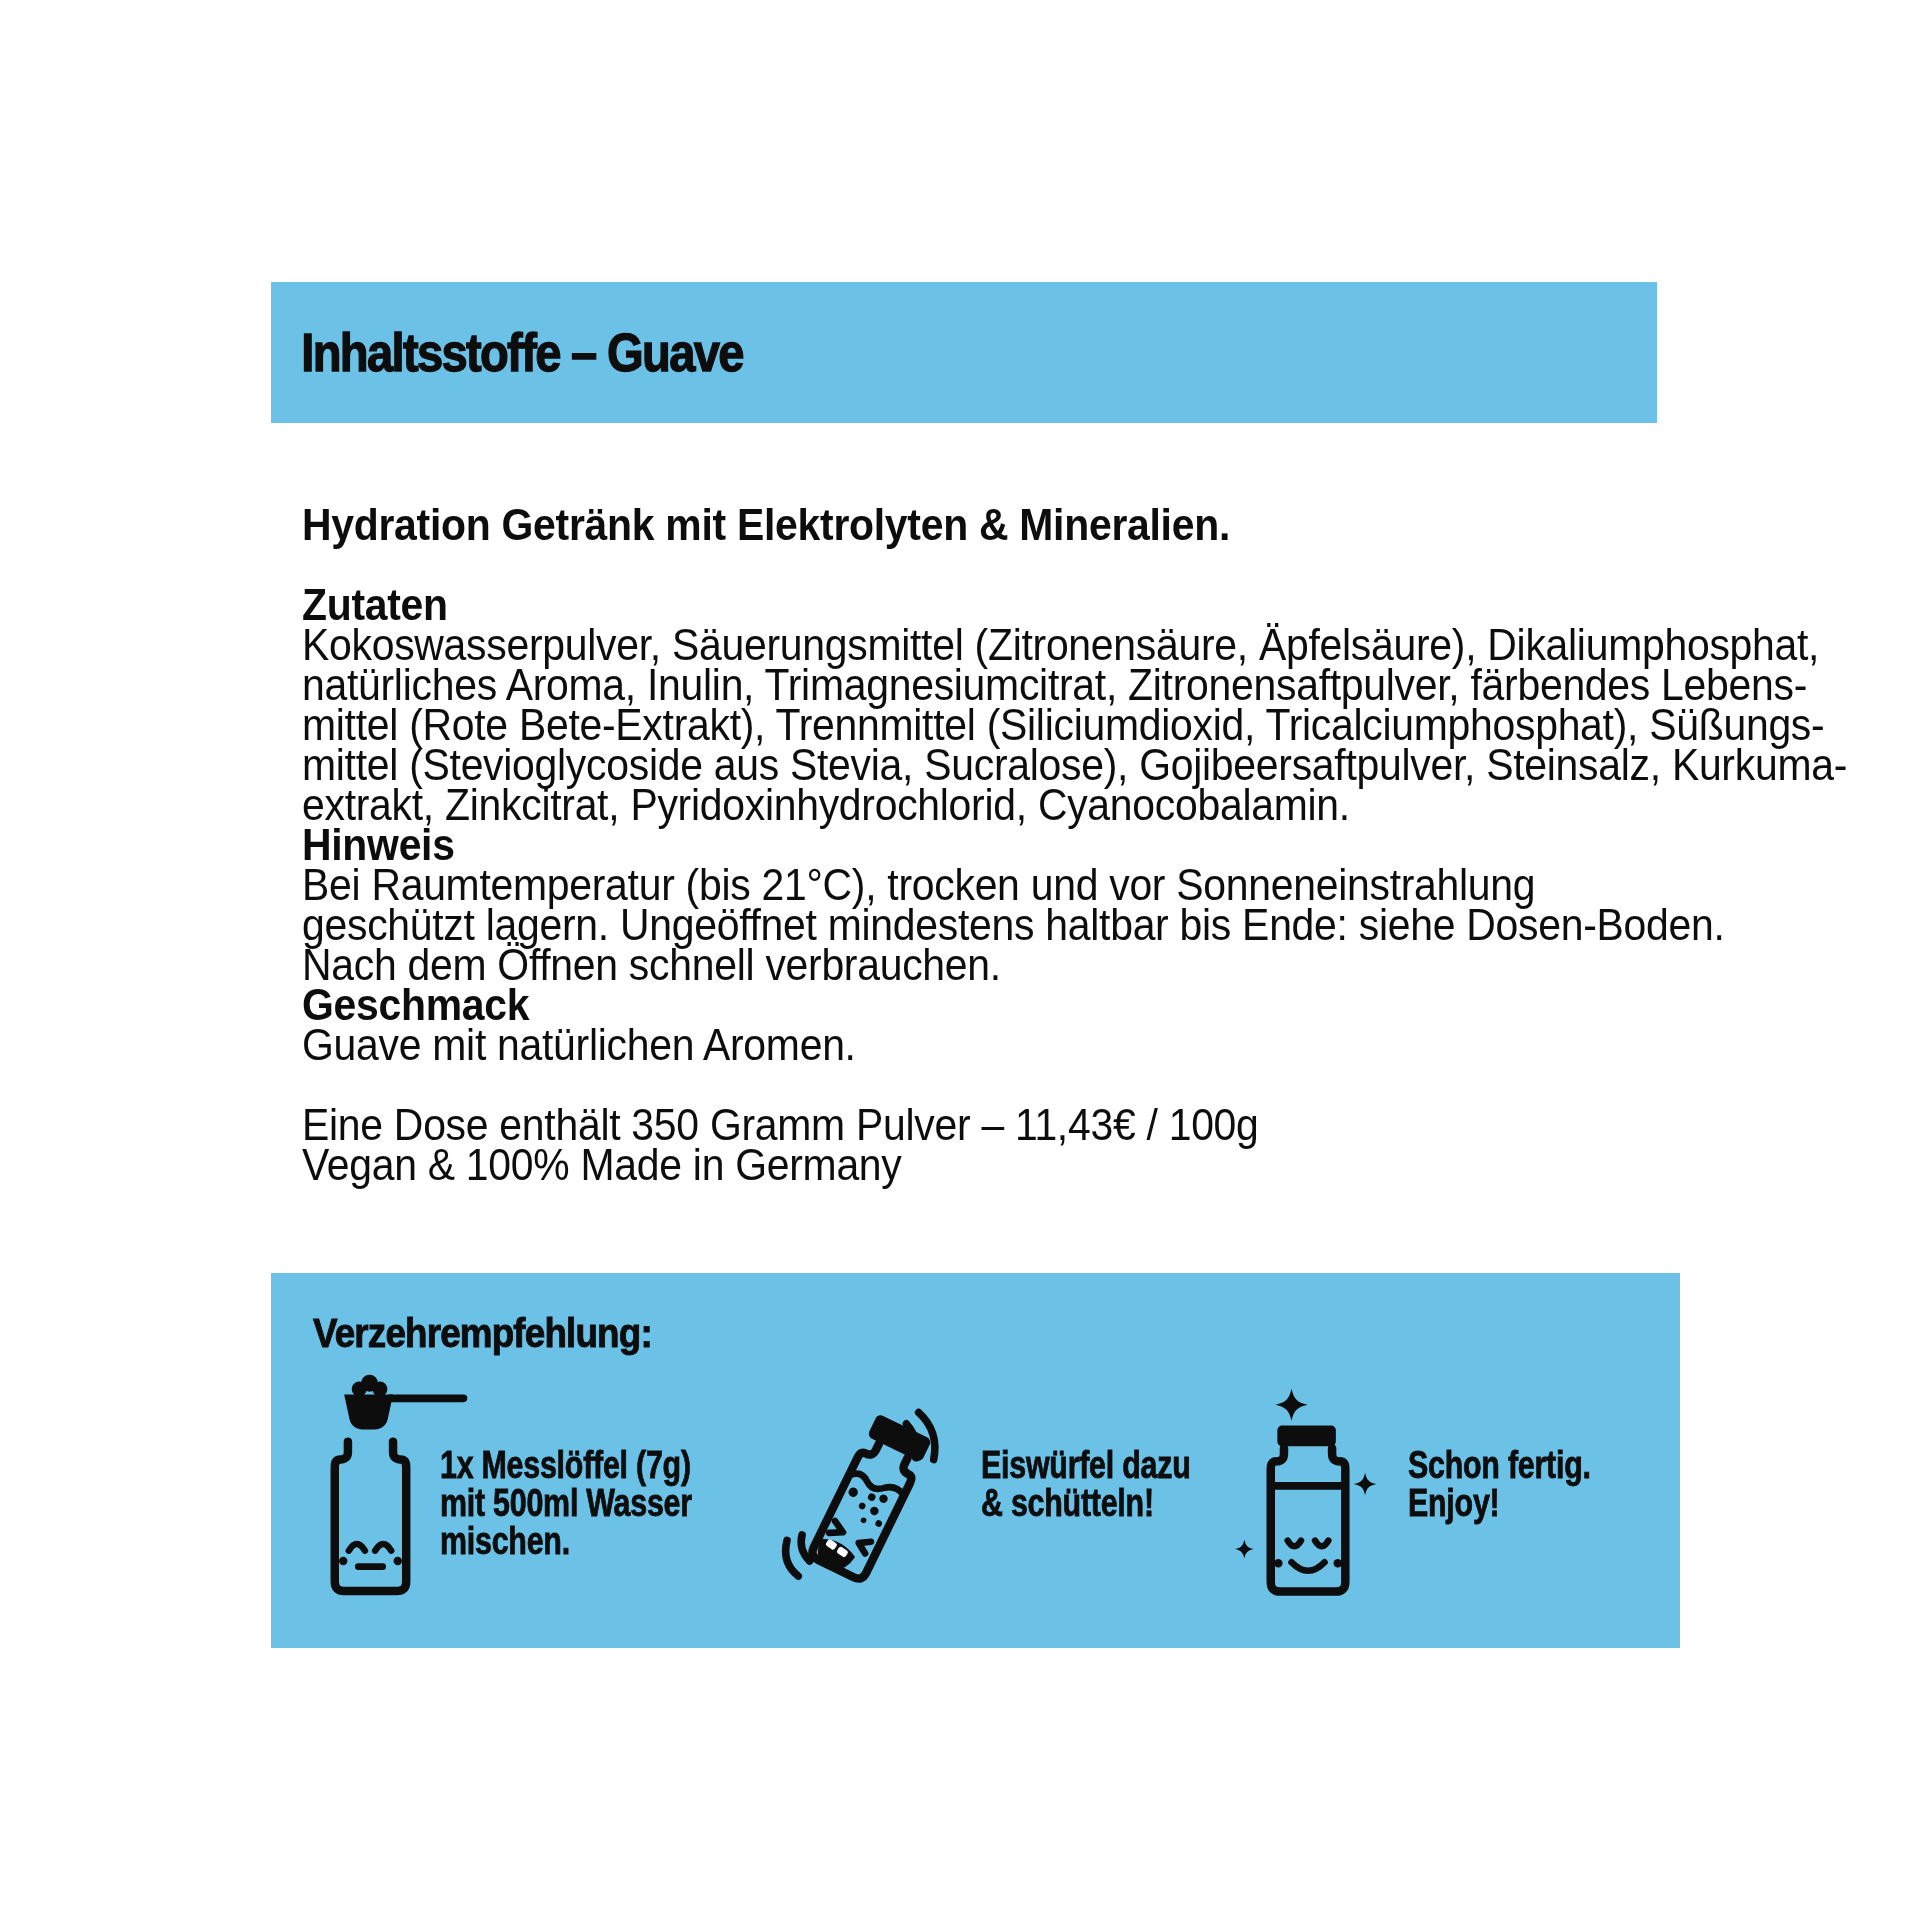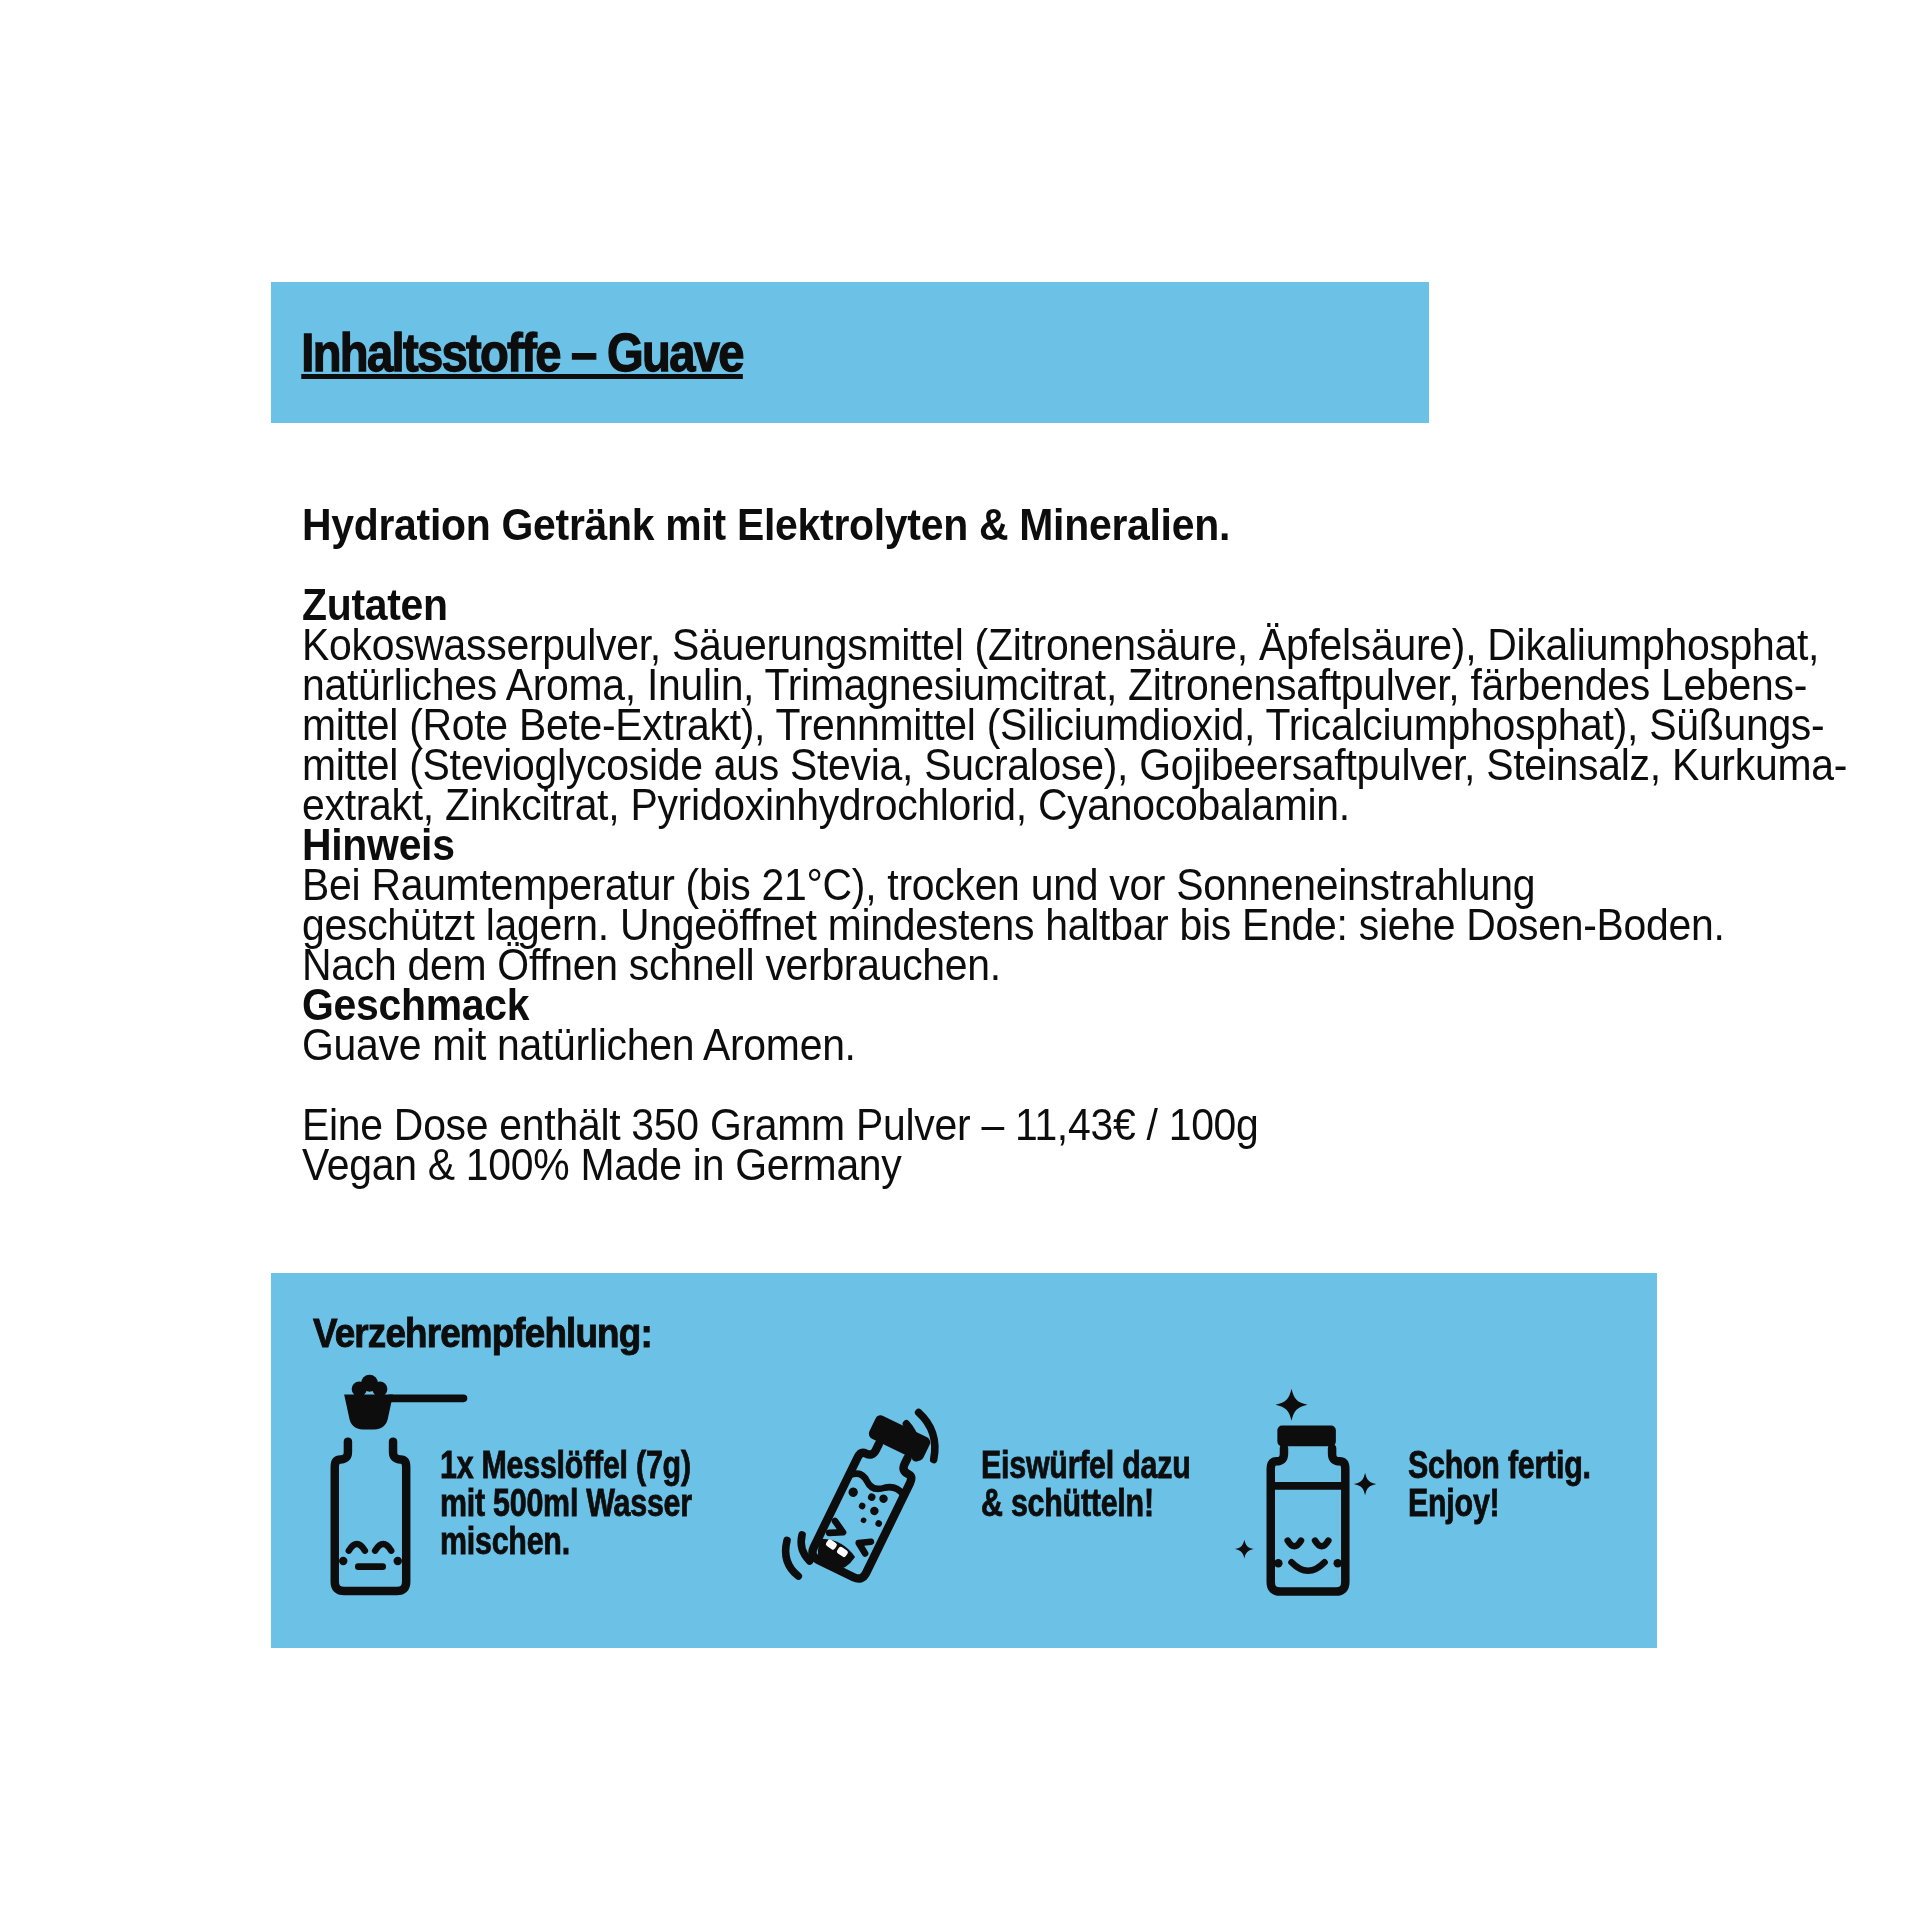--- a/index.html
+++ b/index.html
@@ -7,8 +7,8 @@
           font-family:"Liberation Sans","DejaVu Sans",sans-serif;color:#0d0d0d;}
 
   
-  .banner{position:absolute;left:271px;top:282px;width:1158px;height:141px;
-          display:flex;align-items:center;text-decoration:underline;}
+  .banner{position:absolute;left:271px;top:282px;width:1386px;height:141px;
+          display:flex;align-items:center;}
   .banner-title{padding-left:34px;font-size:53px;font-weight:700;letter-spacing:-1.9px;
           -webkit-text-stroke:1.3px #0d0d0d;white-space:nowrap;
           transform:scaleX(0.89);transform-origin:0 50%;}

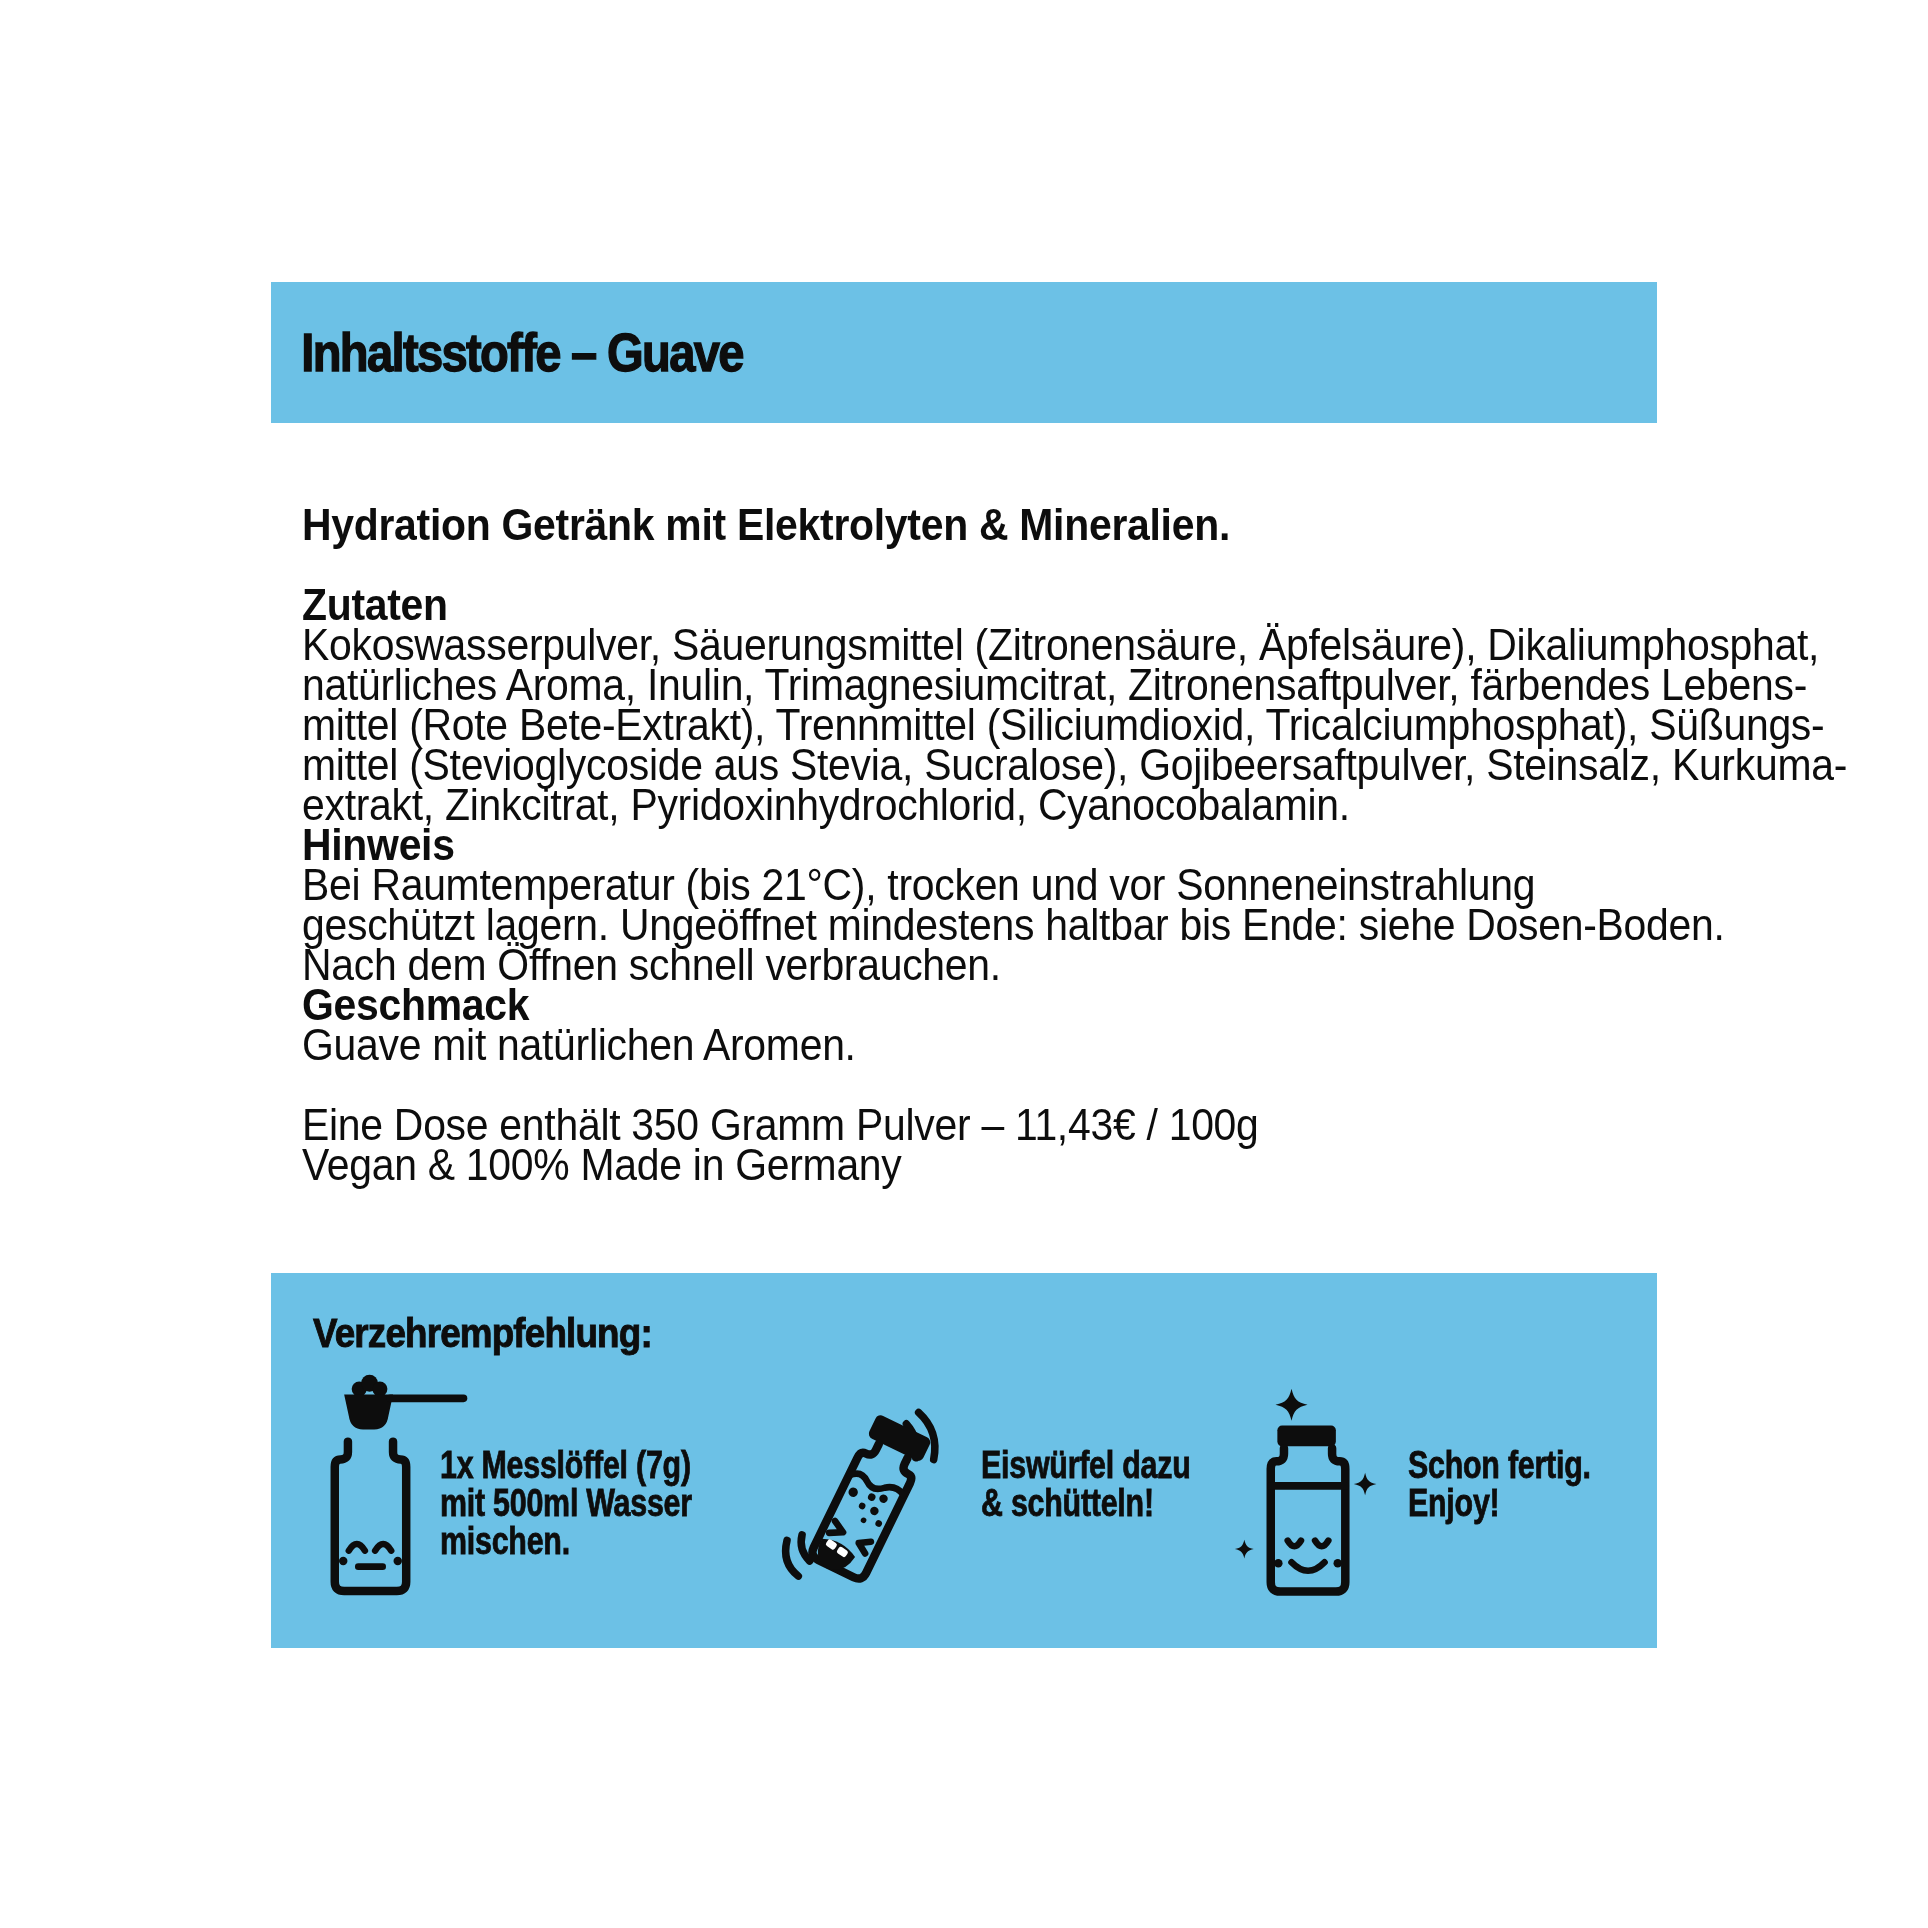--- a/index.html
+++ b/index.html
@@ -60,7 +60,7 @@
     <div class="line">Vegan &amp; 100% Made in Germany</div>
   </div>
 
-  <div class="recbox" style="background:#6CC1E6;">
+  <div class="recbox" style="background:#6CC1E6;padding-left:23px;">
     <div class="rec-heading">Verzehrempfehlung:</div>
 
     <div class="icon-abs" style="left:60px;top:94px;">

